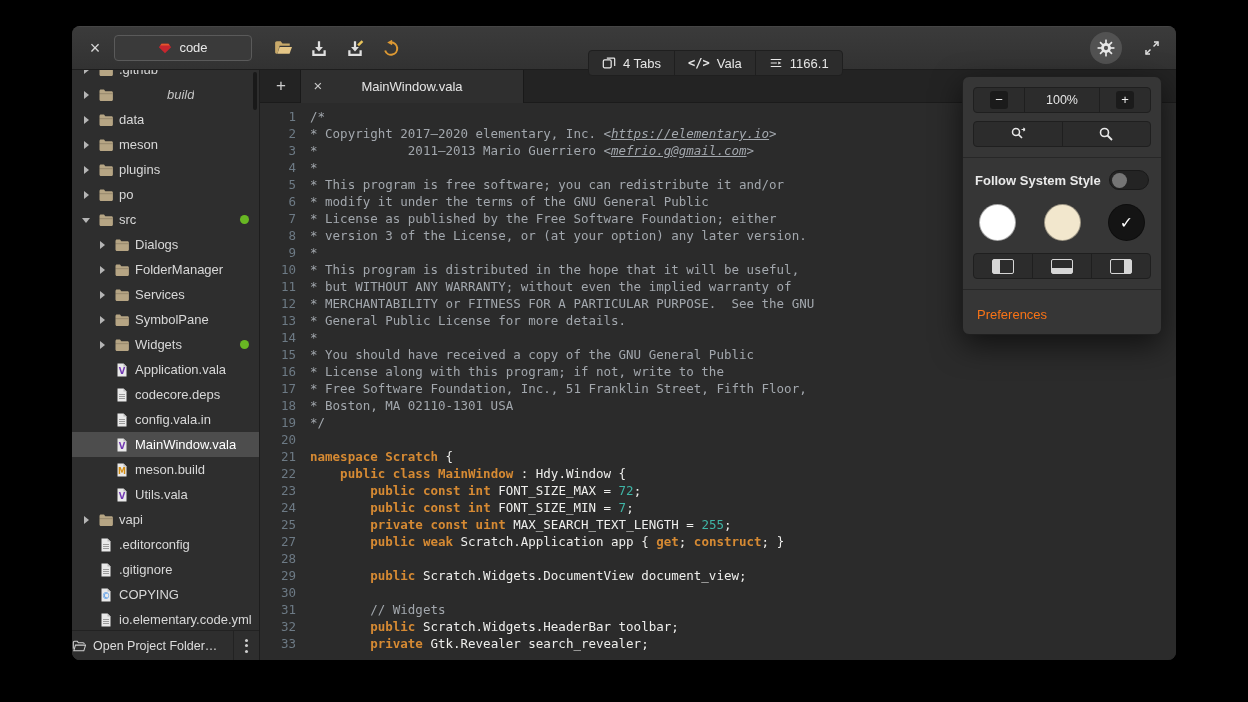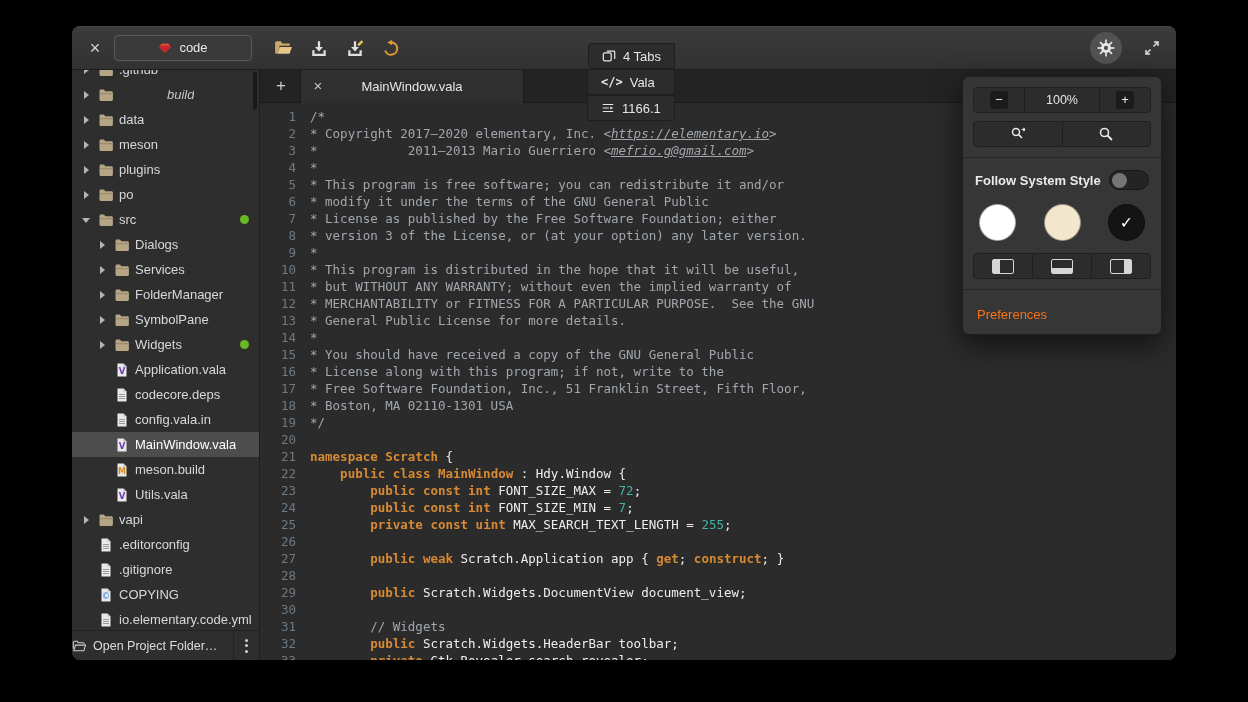--- a/index.html
+++ b/index.html
@@ -22,7 +22,7 @@
   .hb-main { flex:1; position:relative; height:100%; display:flex; align-items:center; }
   .hb-icons { display:flex; gap:6px; margin-left:8px; }
   .iconbtn { width:30px; height:30px; background:none; border:none; display:flex; align-items:center; justify-content:center; border-radius:4px; }
-  .hb-center { position:absolute; left:328px; top:17px;flex-direction:column; }
+  .hb-center { position:absolute; left:328px; top:24px; }
   .linked { display:flex; }
   .linked > * { border:1px solid #1f1f1f; background:#2c2c2c; margin-left:-1px; color:#e6e6e6; }
   .linked > :first-child { border-radius:4px 0 0 4px; margin-left:0; }

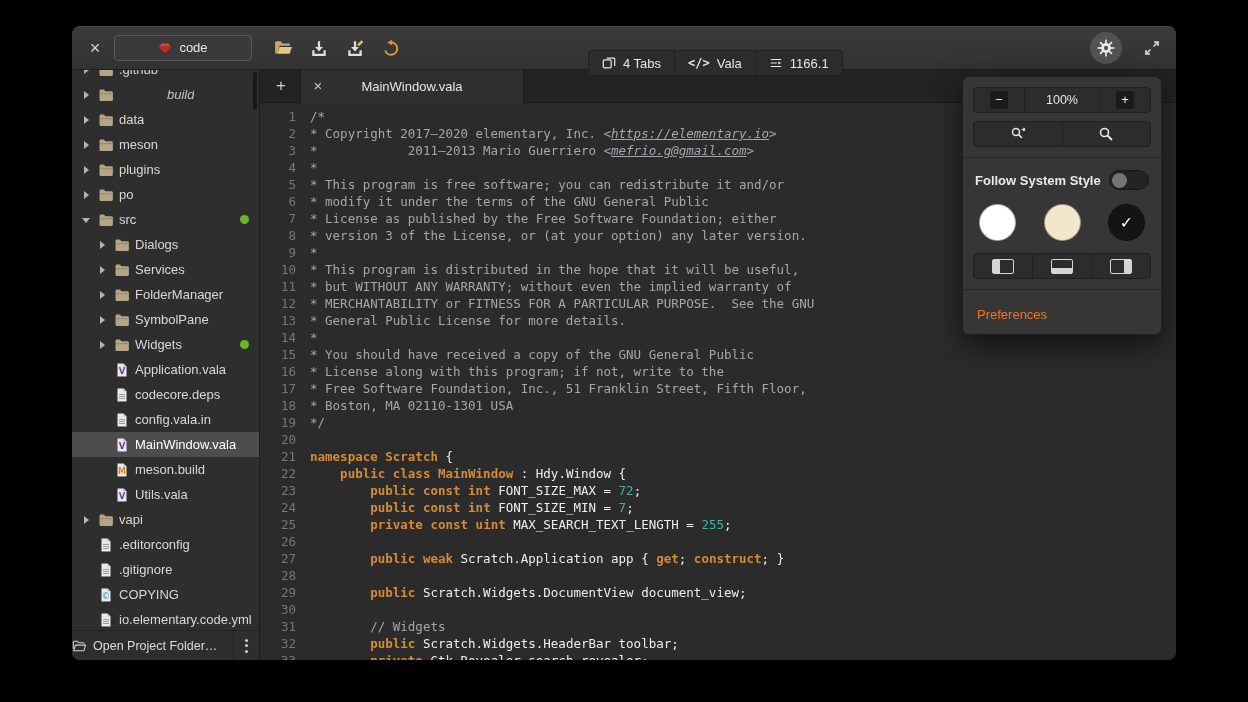--- a/index.html
+++ b/index.html
@@ -354,14 +354,14 @@
                 <svg class="tree-icon">
                   <use href="#i-folder"></use>
                 </svg>
+                <div class="tree-label">FolderManager</div>
+              </div>
+              <div class="tree-row d1">
+                <div class="expander closed"></div>
+                <svg class="tree-icon">
+                  <use href="#i-folder"></use>
+                </svg>
                 <div class="tree-label">Services</div>
-              </div>
-              <div class="tree-row d1">
-                <div class="expander closed"></div>
-                <svg class="tree-icon">
-                  <use href="#i-folder"></use>
-                </svg>
-                <div class="tree-label">FolderManager</div>
               </div>
               <div class="tree-row d1">
                 <div class="expander closed"></div>

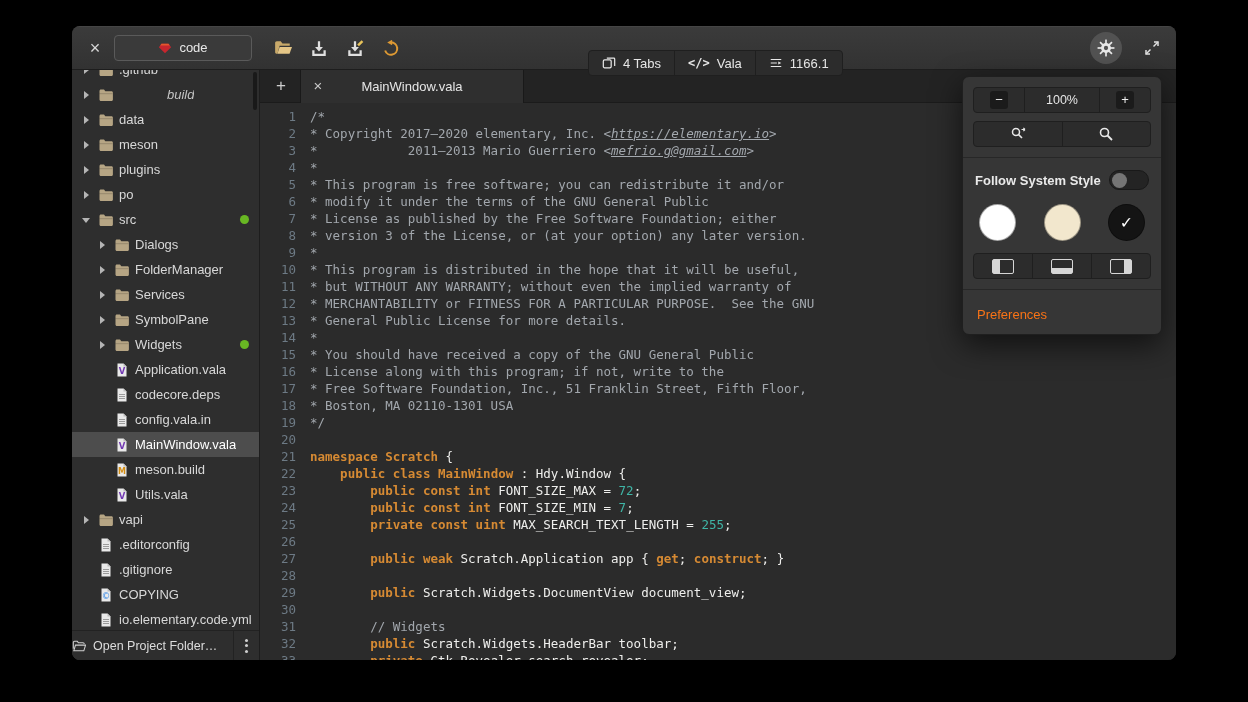--- a/index.html
+++ b/index.html
@@ -582,10 +582,6 @@
               <div class="code-text"><span class="tk-p">        </span><span class="tk-k">private</span><span class="tk-p"> </span><span class="tk-k">const</span><span class="tk-p"> </span><span class="tk-k">uint</span><span class="tk-p"> MAX_SEARCH_TEXT_LENGTH = </span><span class="tk-n">255</span><span class="tk-p">;</span></div>
             </div>
             <div class="code-line">
-              <div class="ln">26</div>
-              <div class="code-text"></div>
-            </div>
-            <div class="code-line">
               <div class="ln">27</div>
               <div class="code-text"><span class="tk-p">        </span><span class="tk-k">public</span><span class="tk-p"> </span><span class="tk-k">weak</span><span class="tk-p"> Scratch.Application app { </span><span class="tk-k">get</span><span class="tk-p">; </span><span class="tk-k">construct</span><span class="tk-p">; }</span></div>
             </div>

